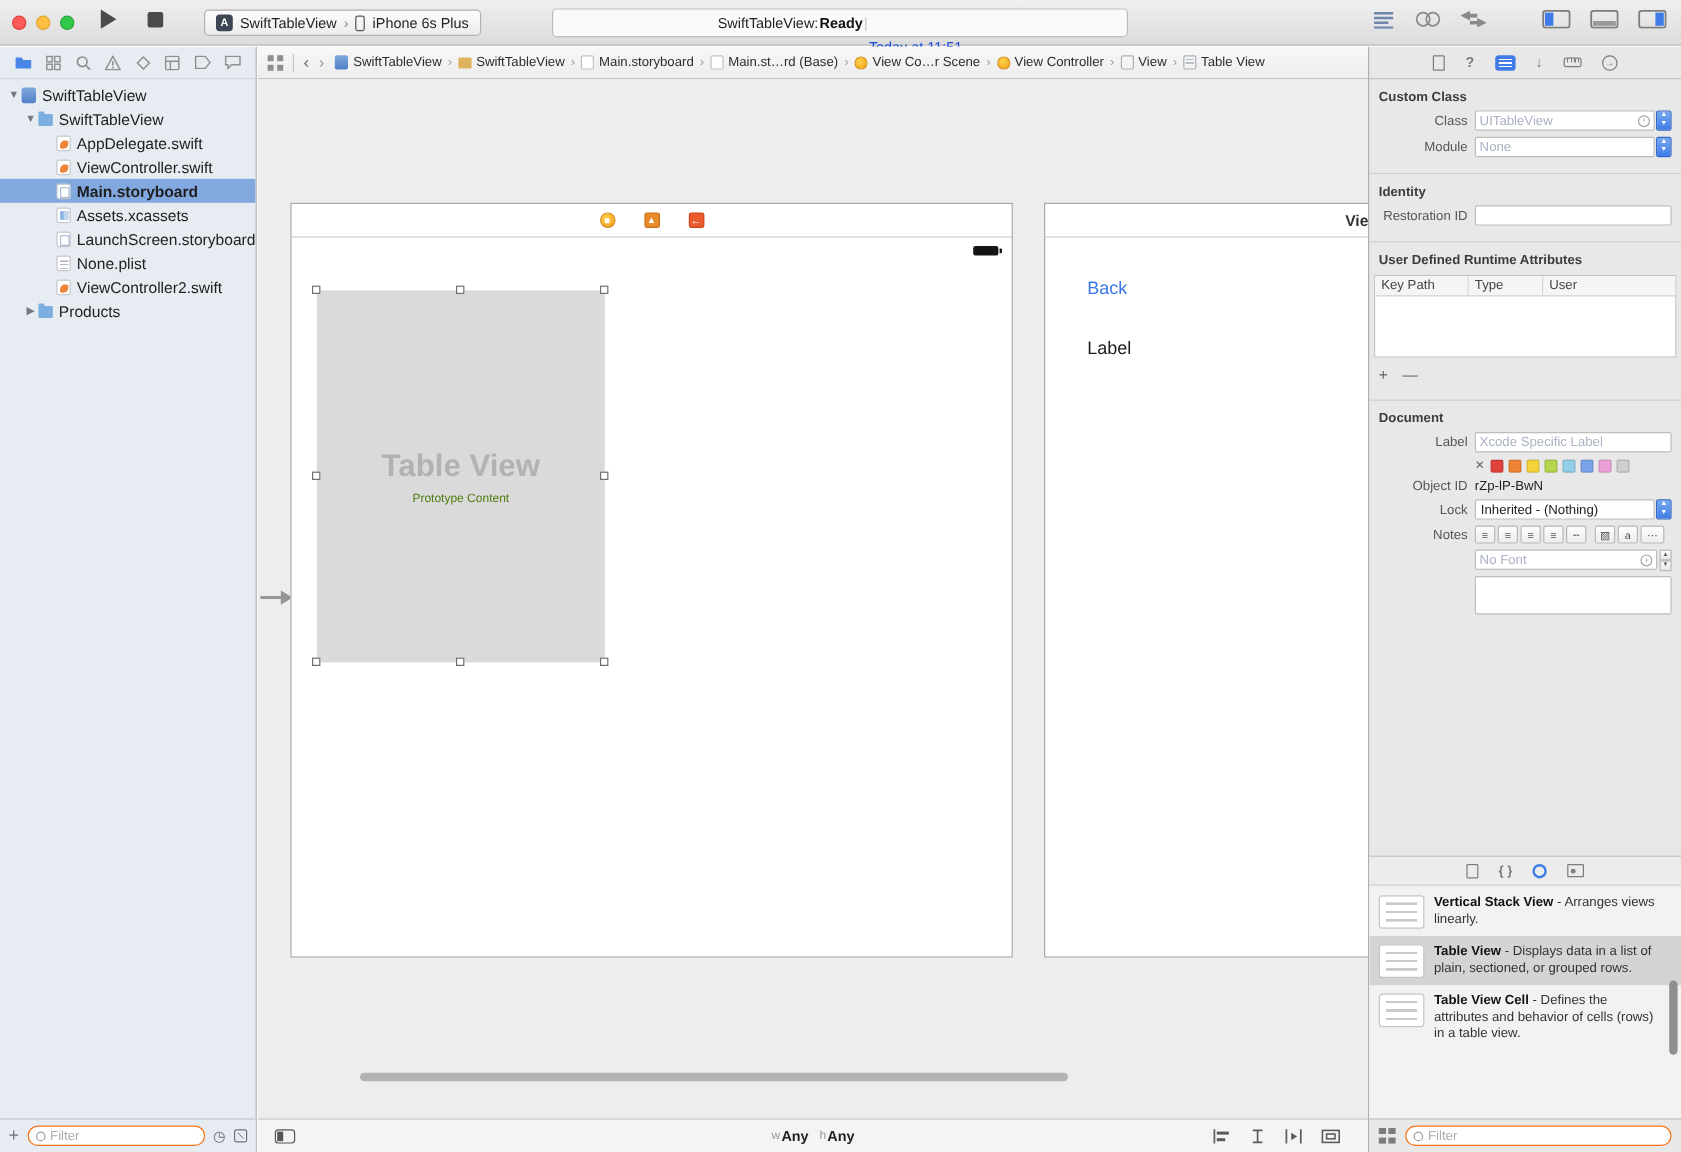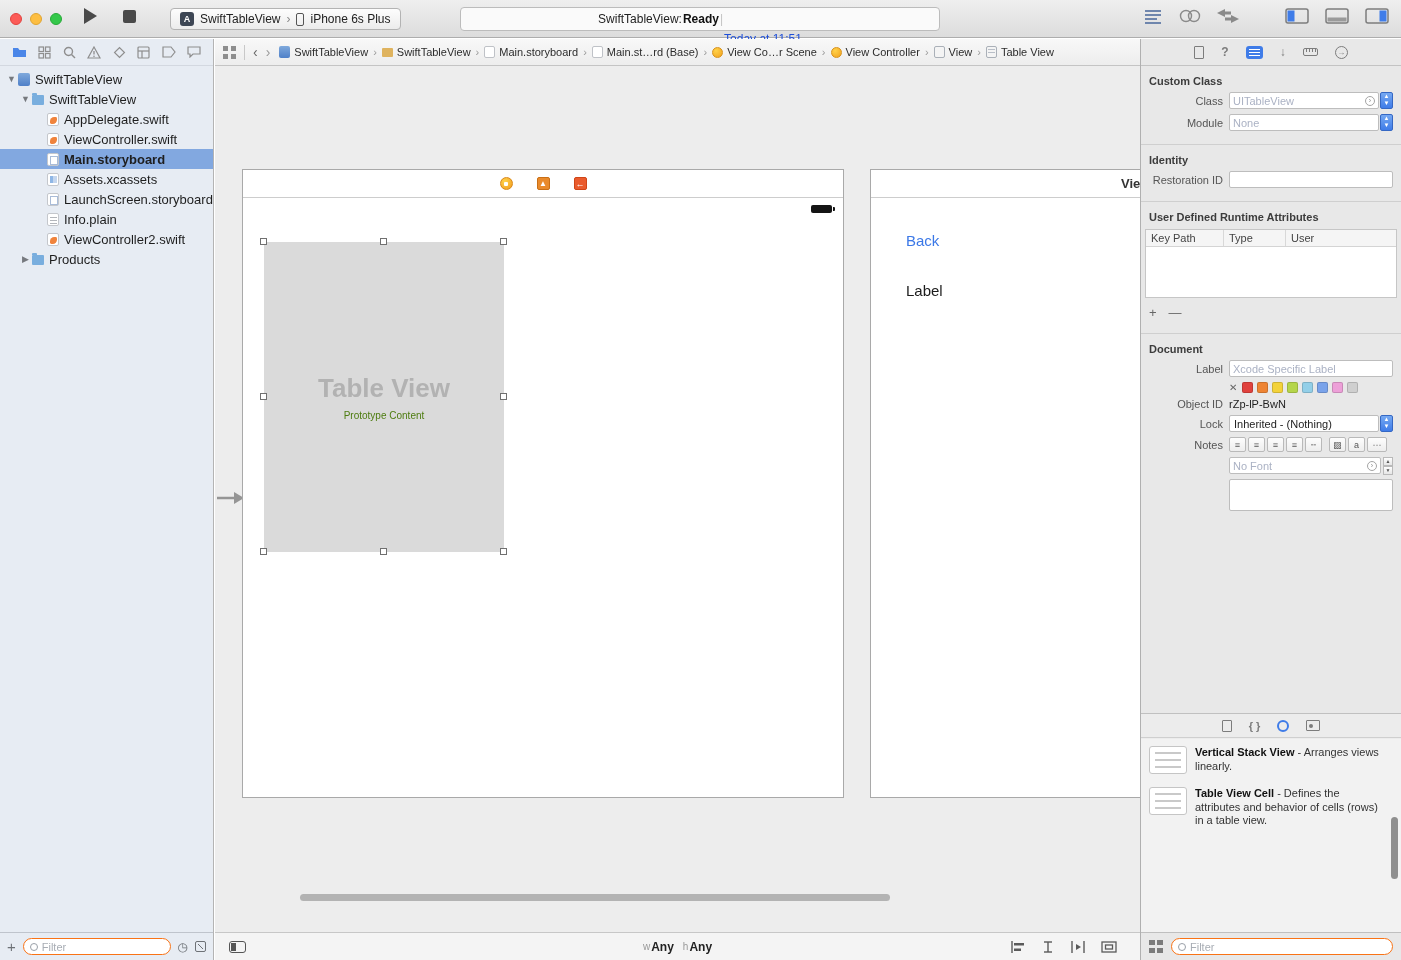--- a/index.html
+++ b/index.html
@@ -349,7 +349,7 @@
     </div>
     <div class="trow lvl2">
       <span class="fi fi-doc fi-plist"></span>
-      <span>Info.plain</span>
+      <span>None.plist</span>
     </div>
     <div class="trow lvl2">
       <span class="fi fi-doc fi-swift"></span>

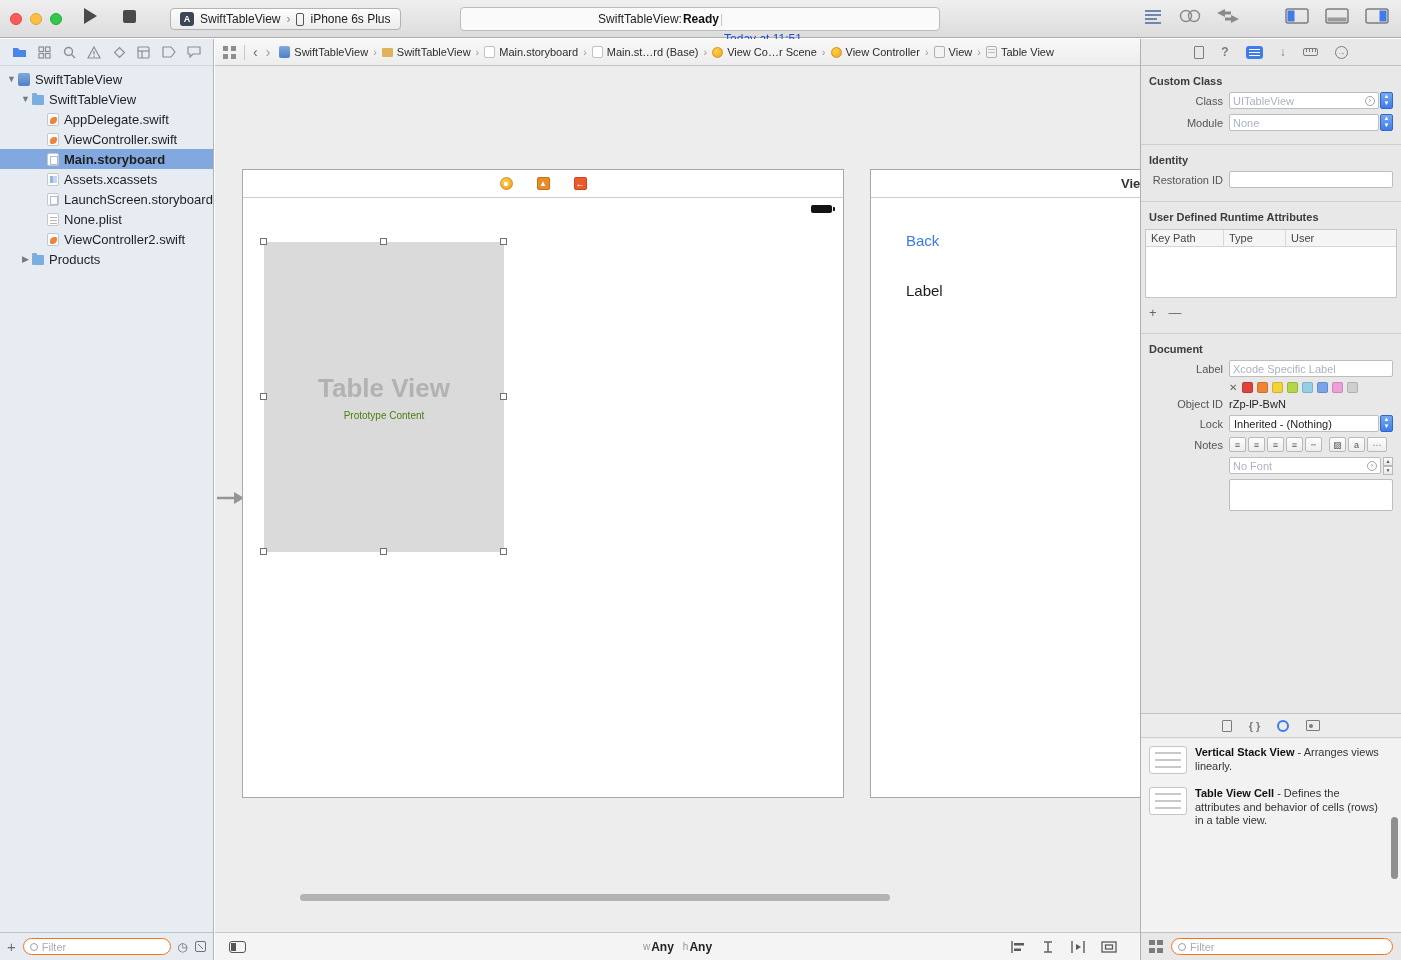--- a/index.html
+++ b/index.html
@@ -654,6 +654,10 @@
         <span class="lib-ico"></span>
         <span class="lib-txt"><b>Vertical Stack View</b><span> - Arranges views linearly.</span></span>
       </div>
+      <div class="lib-row selected">
+        <span class="lib-ico"></span>
+        <span class="lib-txt"><b>Table View</b><span> - Displays data in a list of plain, sectioned, or grouped rows.</span></span>
+      </div>
       <div class="lib-row">
         <span class="lib-ico"></span>
         <span class="lib-txt"><b>Table View Cell</b><span> - Defines the attributes and behavior of cells (rows) in a table view.</span></span>

